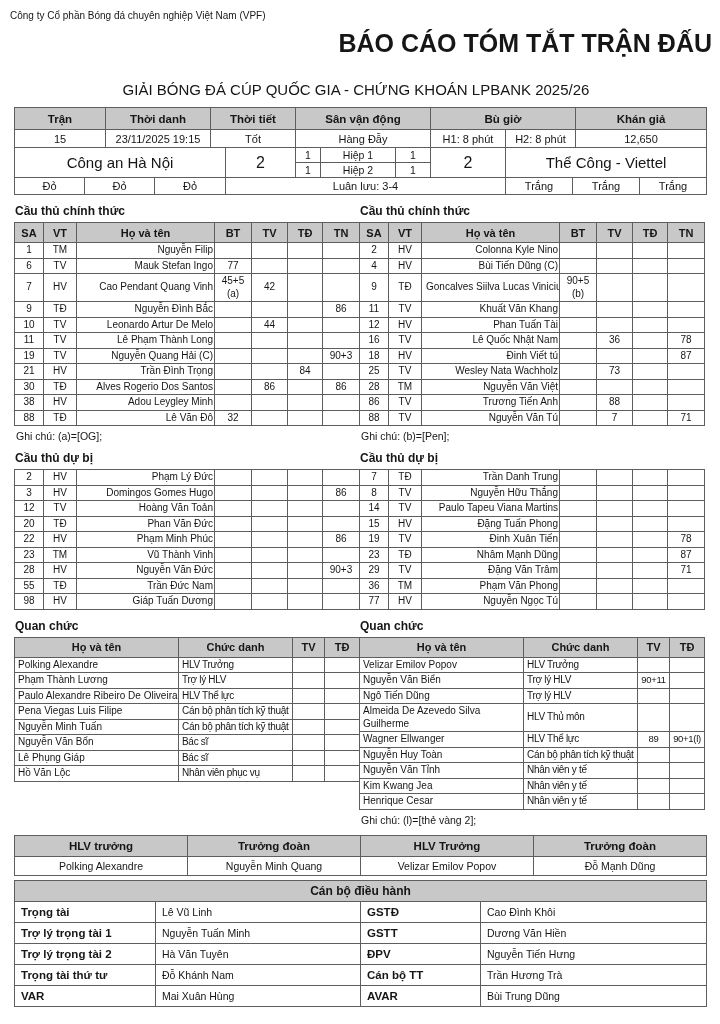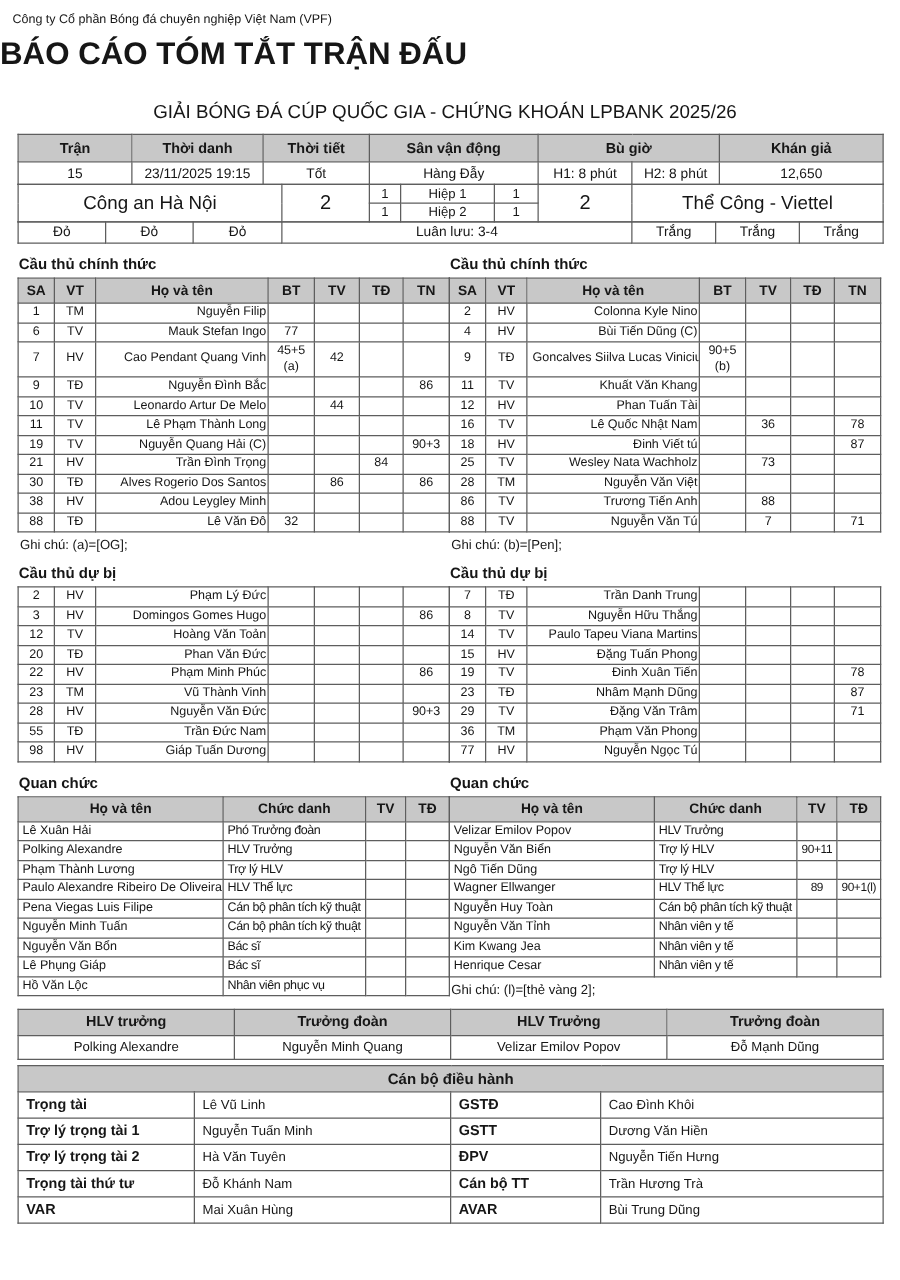--- a/index.html
+++ b/index.html
@@ -8,7 +8,7 @@
   .page { position:relative; width:712px; height:1024px; background:#fff; overflow:hidden; }
   .inner { padding:0 14px; }
   .org { font-size:10px; padding:10px 0 0 10px; }
-  .title { text-align:left; font-size:25px; font-weight:700; margin-top:8px; }
+  .title { text-align:right; font-size:25px; font-weight:700; margin-top:8px; }
   .subtitle { text-align:center; font-size:15px; margin-top:23px; margin-bottom:9px; }
 
   table { border-collapse:collapse; table-layout:fixed; width:692px; }

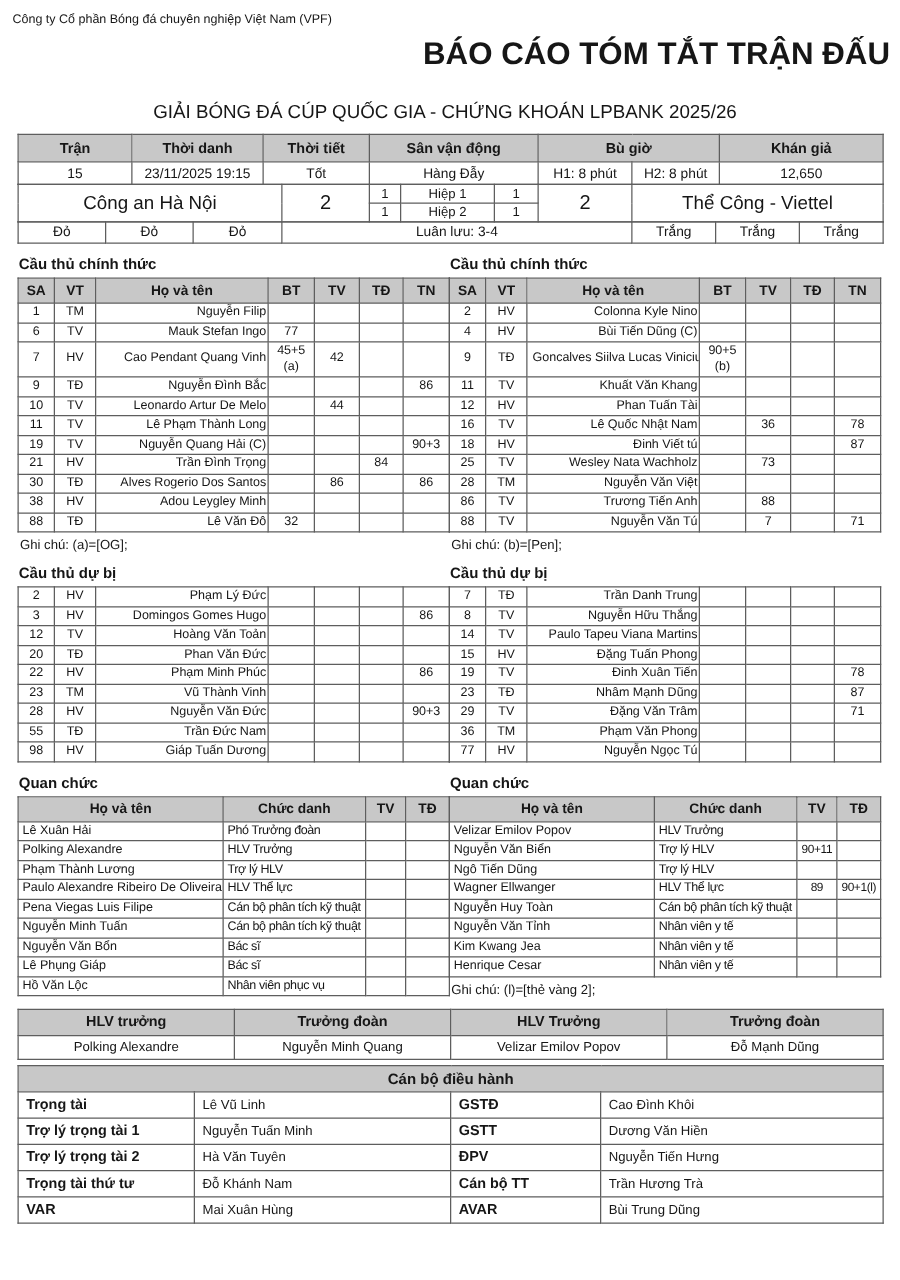--- a/index.html
+++ b/index.html
@@ -381,12 +381,6 @@
             </thead>
           <tbody>
               <tr>
-                <td>Lê Xuân Hải</td>
-                <td>Phó Trưởng đoàn</td>
-                <td></td>
-                <td></td>
-              </tr>
-              <tr>
                 <td>Polking Alexandre</td>
                 <td>HLV Trưởng</td>
                 <td></td>

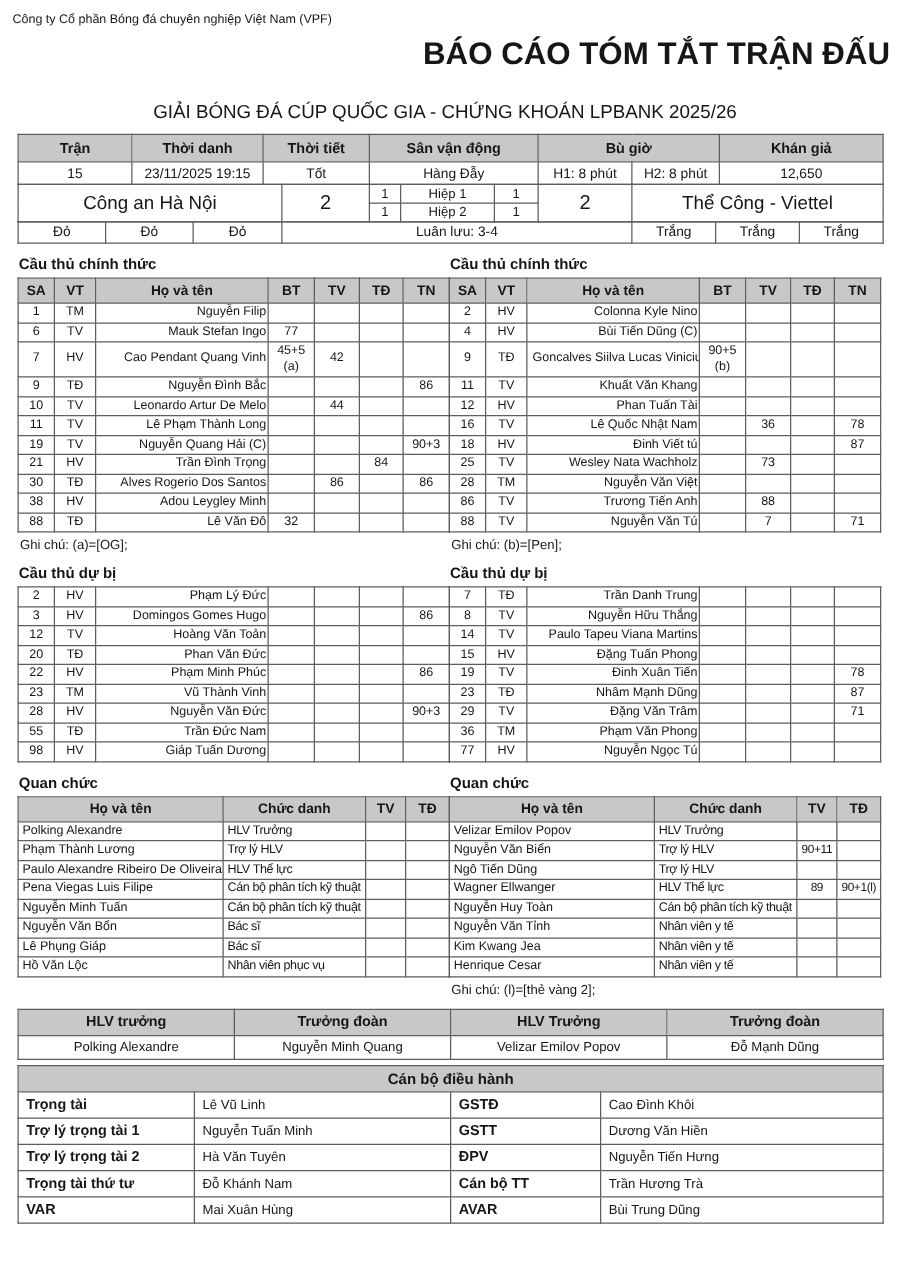--- a/index.html
+++ b/index.html
@@ -689,6 +689,13 @@
                 <td></td>
               </tr>
               <tr>
+                <td>Almeida De Azevedo Silva
+Guilherme</td>
+                <td>HLV Thủ môn</td>
+                <td></td>
+                <td></td>
+              </tr>
+              <tr>
                 <td>Wagner Ellwanger</td>
                 <td>HLV Thể lực</td>
                 <td>89</td>

